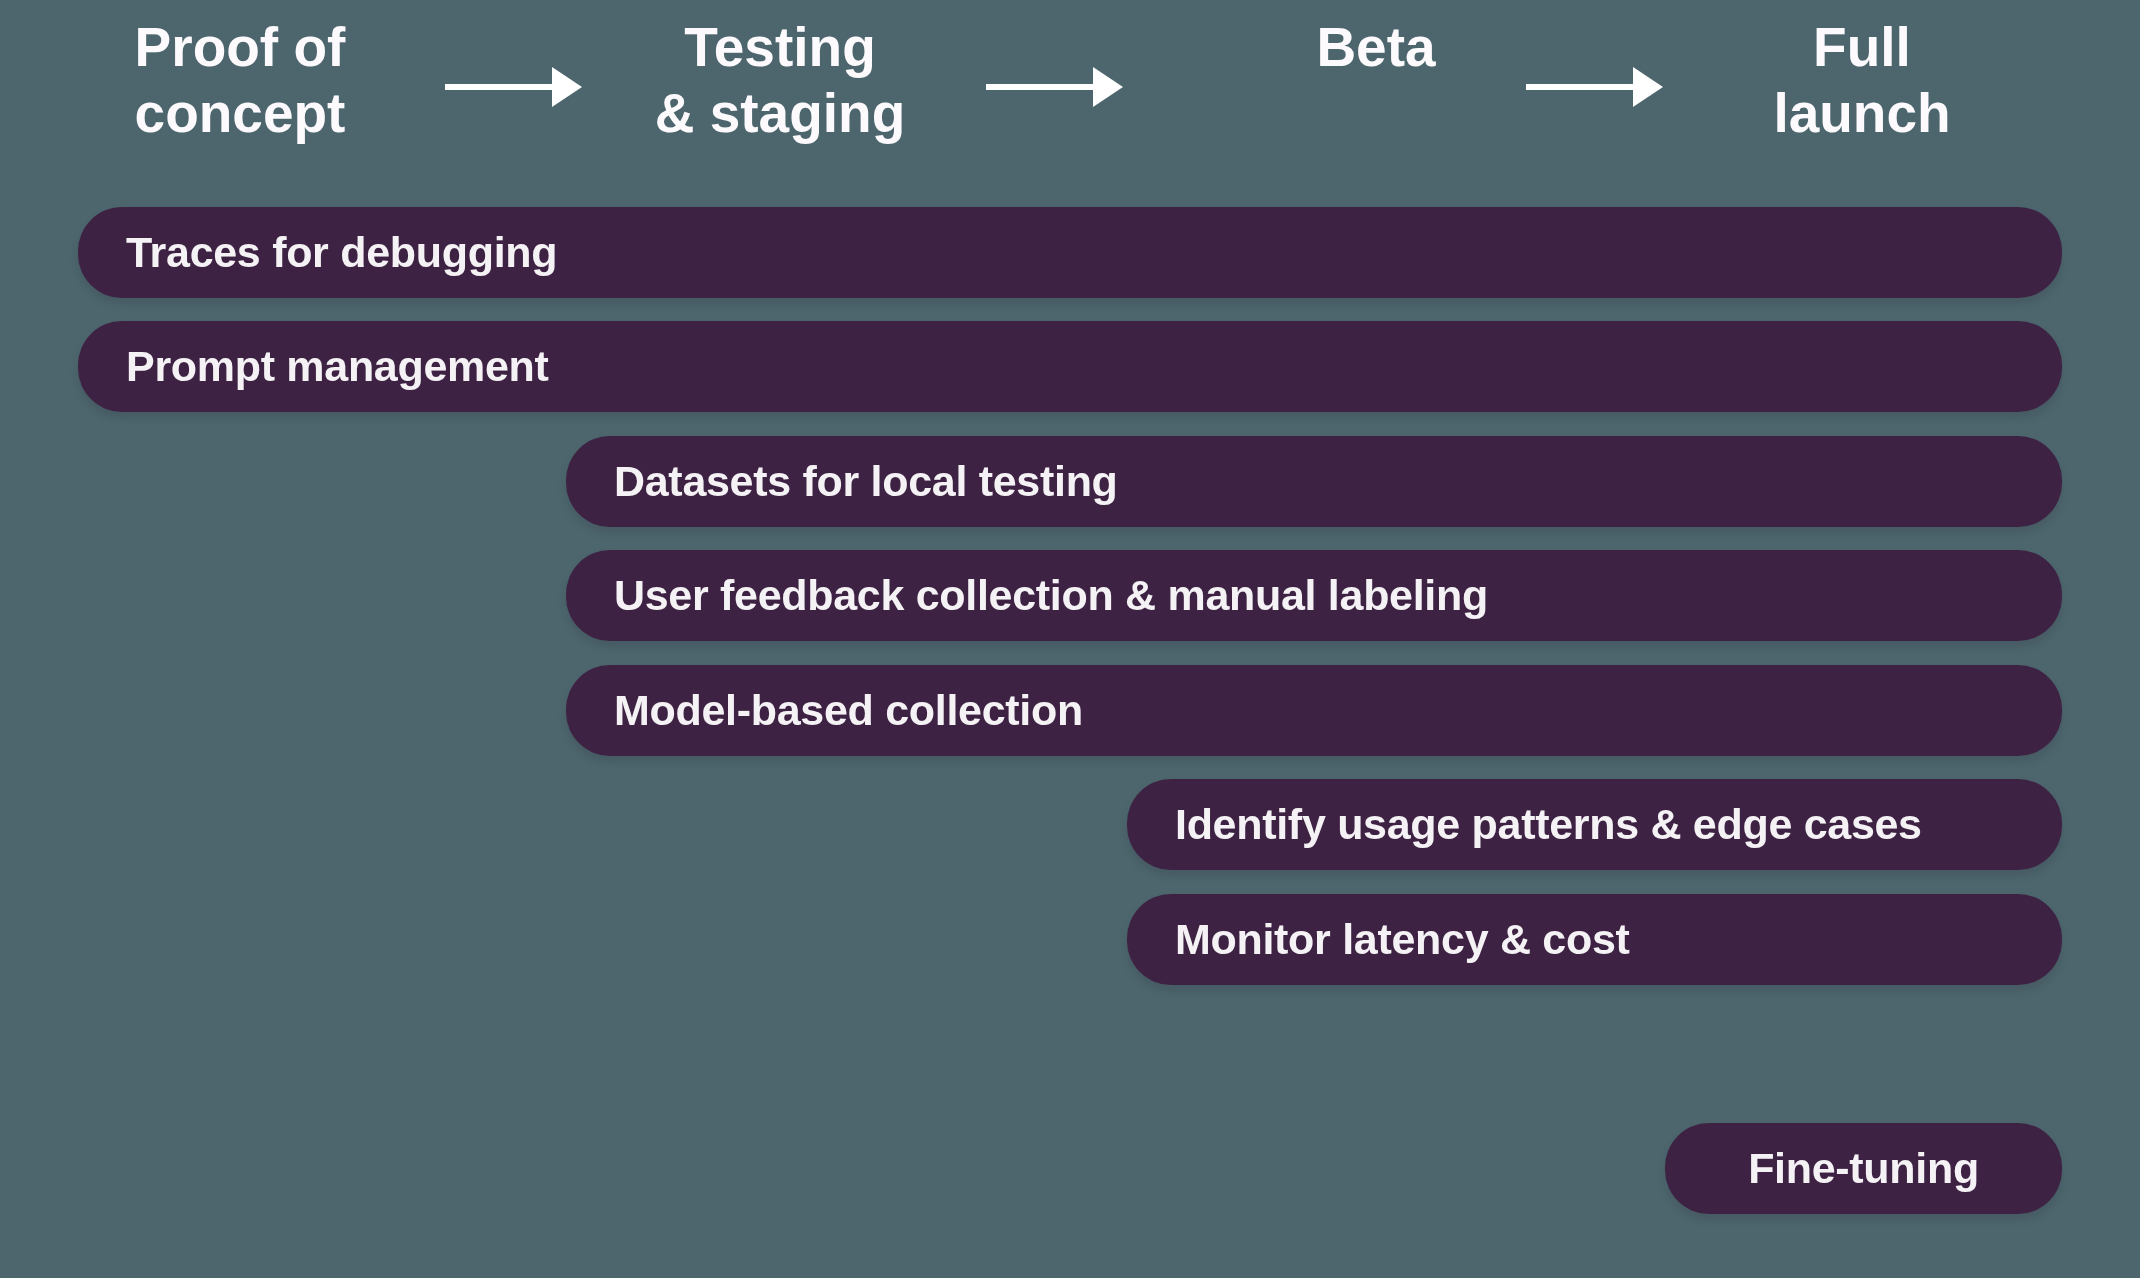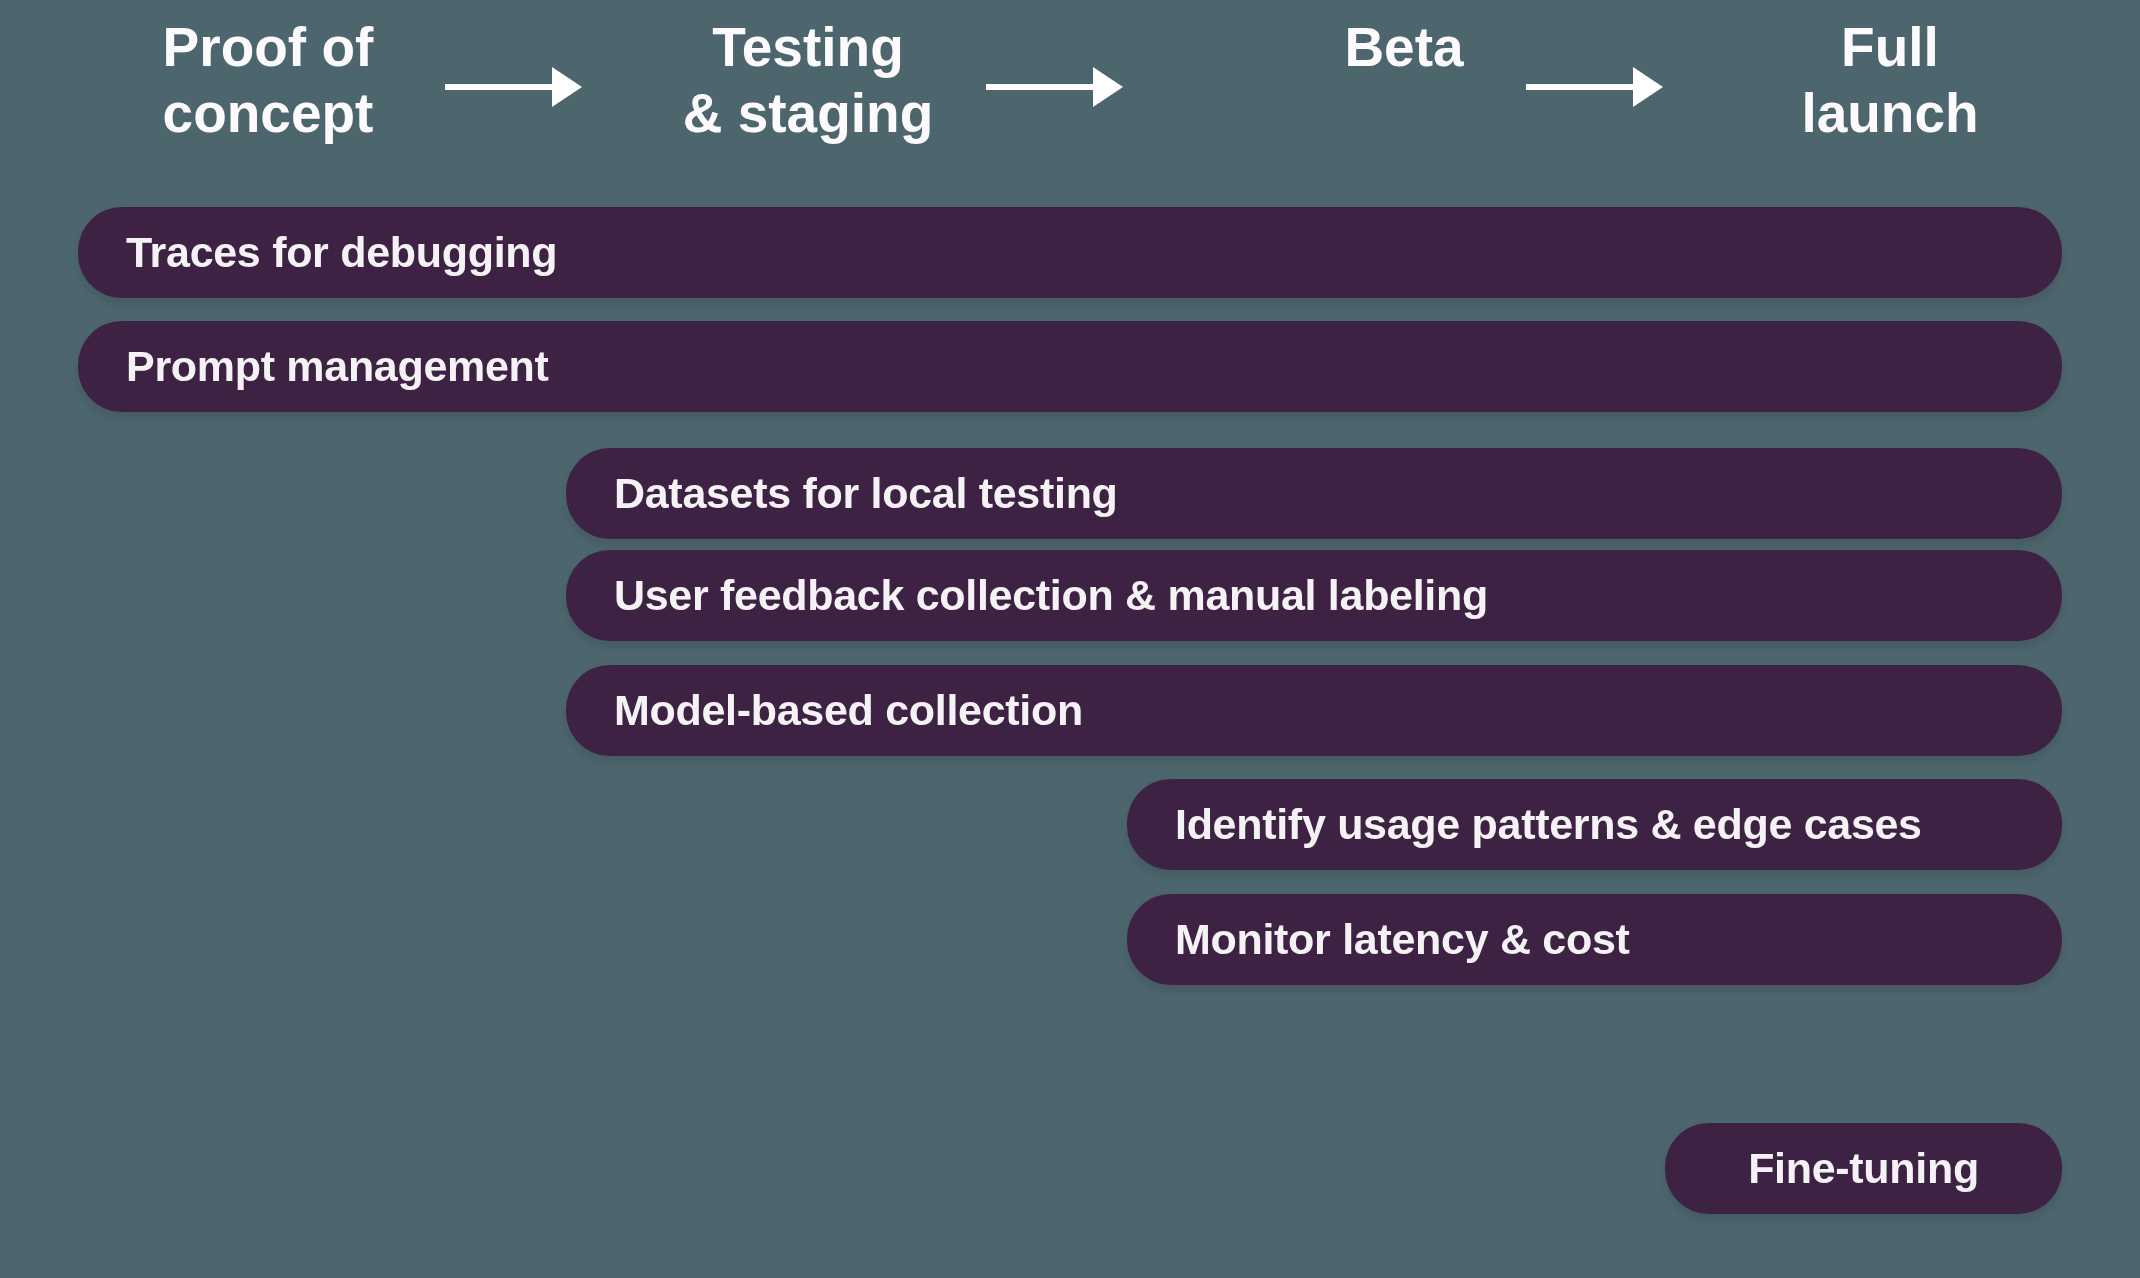--- a/index.html
+++ b/index.html
@@ -22,7 +22,7 @@
     text-align:center;
     color:var(--header-text);
     font-weight:bold;
-    font-size:55px;line-height:66px;margin-left:28px;
+    font-size:55px;line-height:66px;
   }
   .arrow-icon{position:absolute;top:65px;}
   .bar{

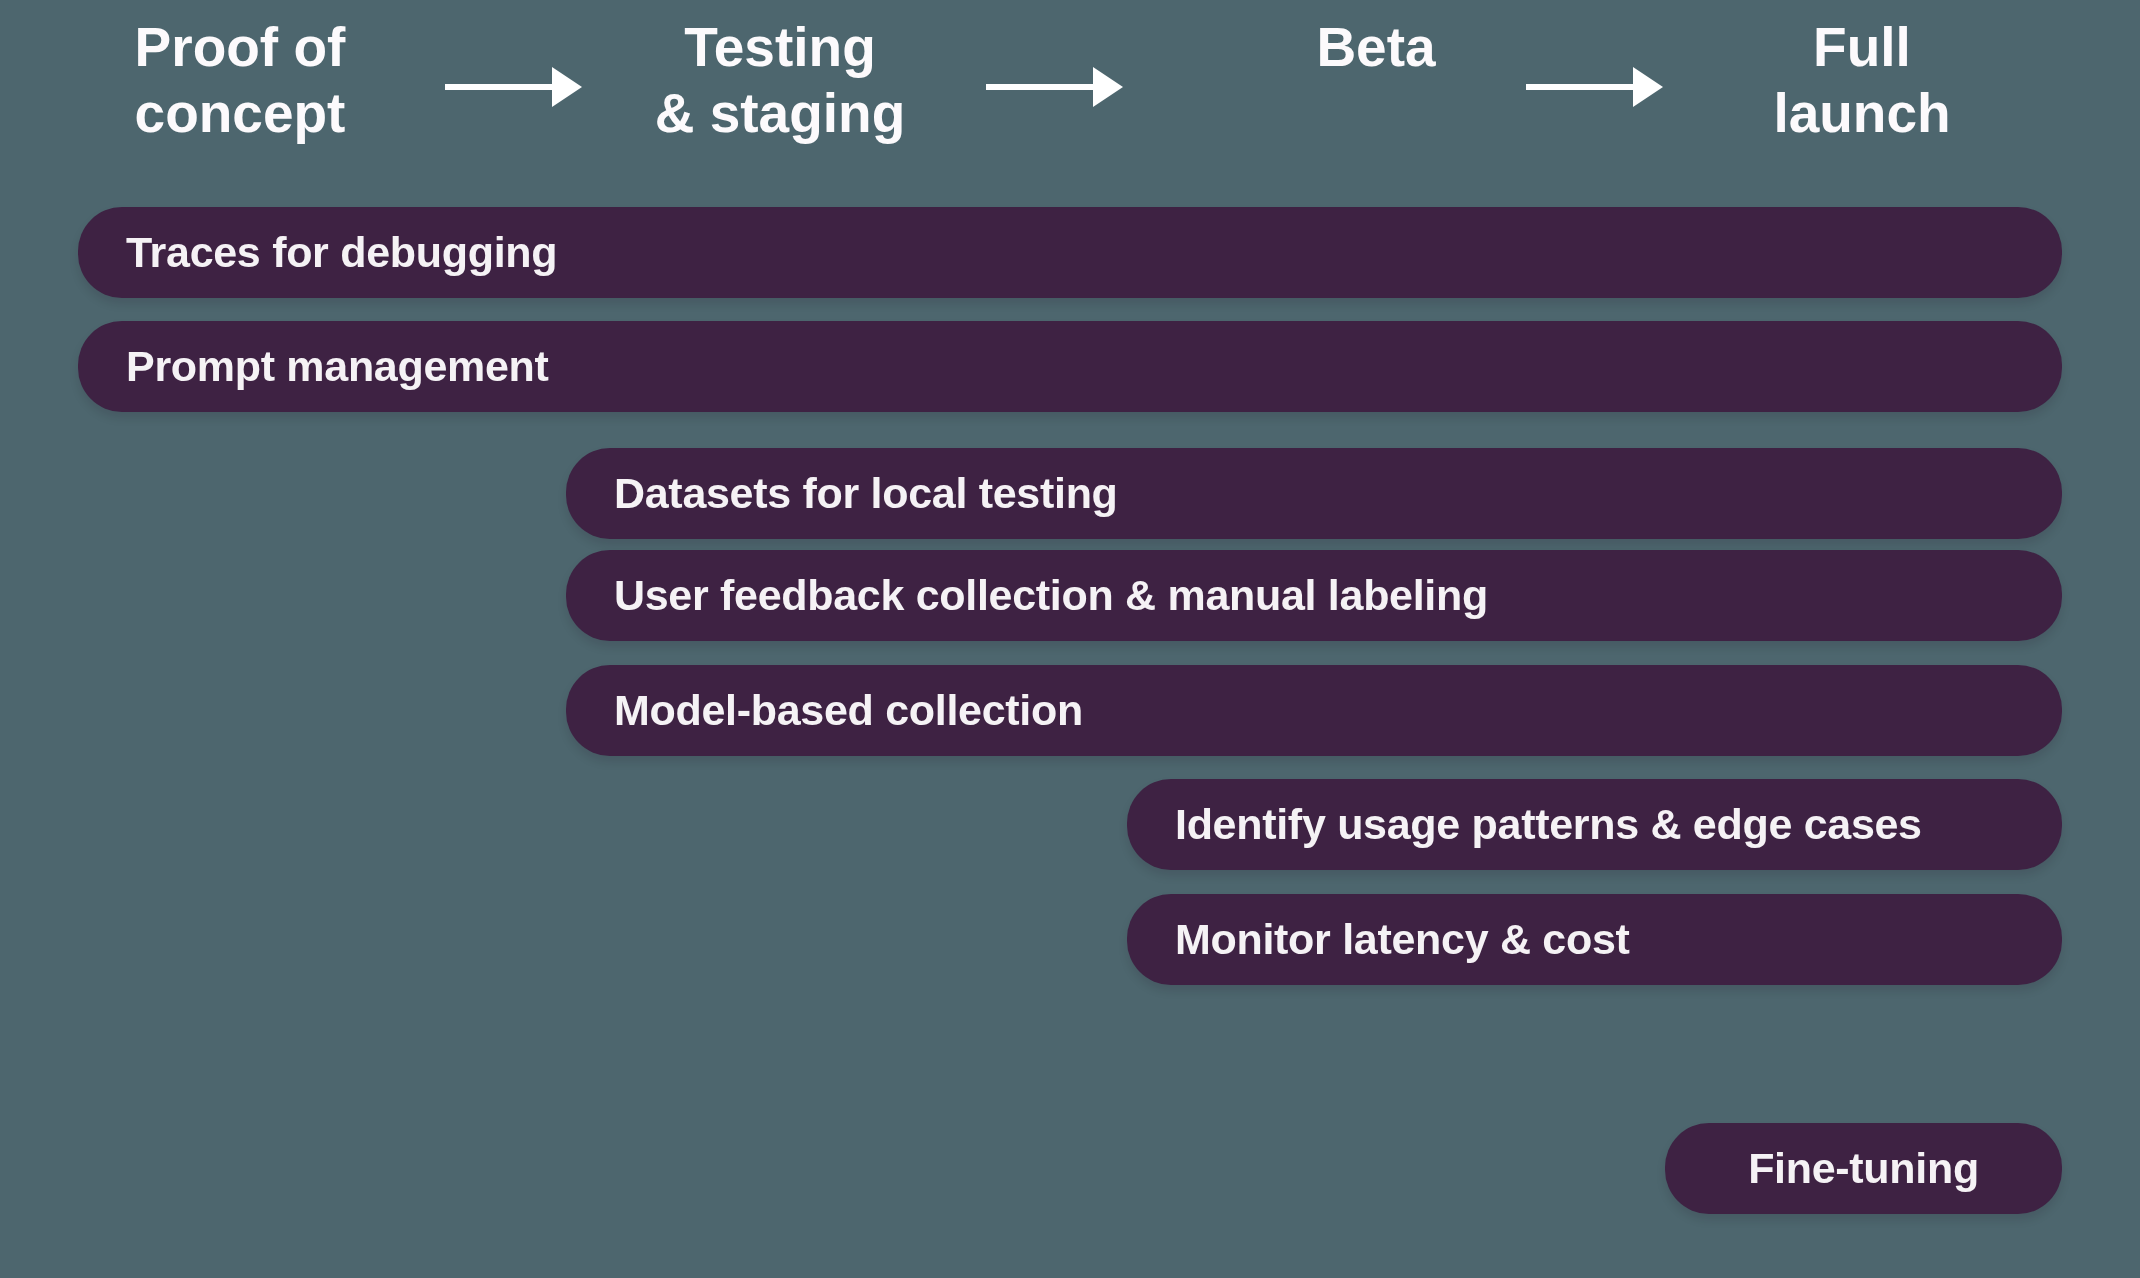--- a/index.html
+++ b/index.html
@@ -77,7 +77,7 @@
   <div class="bar" style="left:78px;  top:321px;  width:1984px">
     <span>Prompt management</span>
   </div>
-  <div class="bar" style="left:566px; top:448px;  width:1496px">
+  <div class="bar" style="left:566px; top:436px;  width:1496px">
     <span>Datasets for local testing</span>
   </div>
   <div class="bar" style="left:566px; top:550px;  width:1496px">

